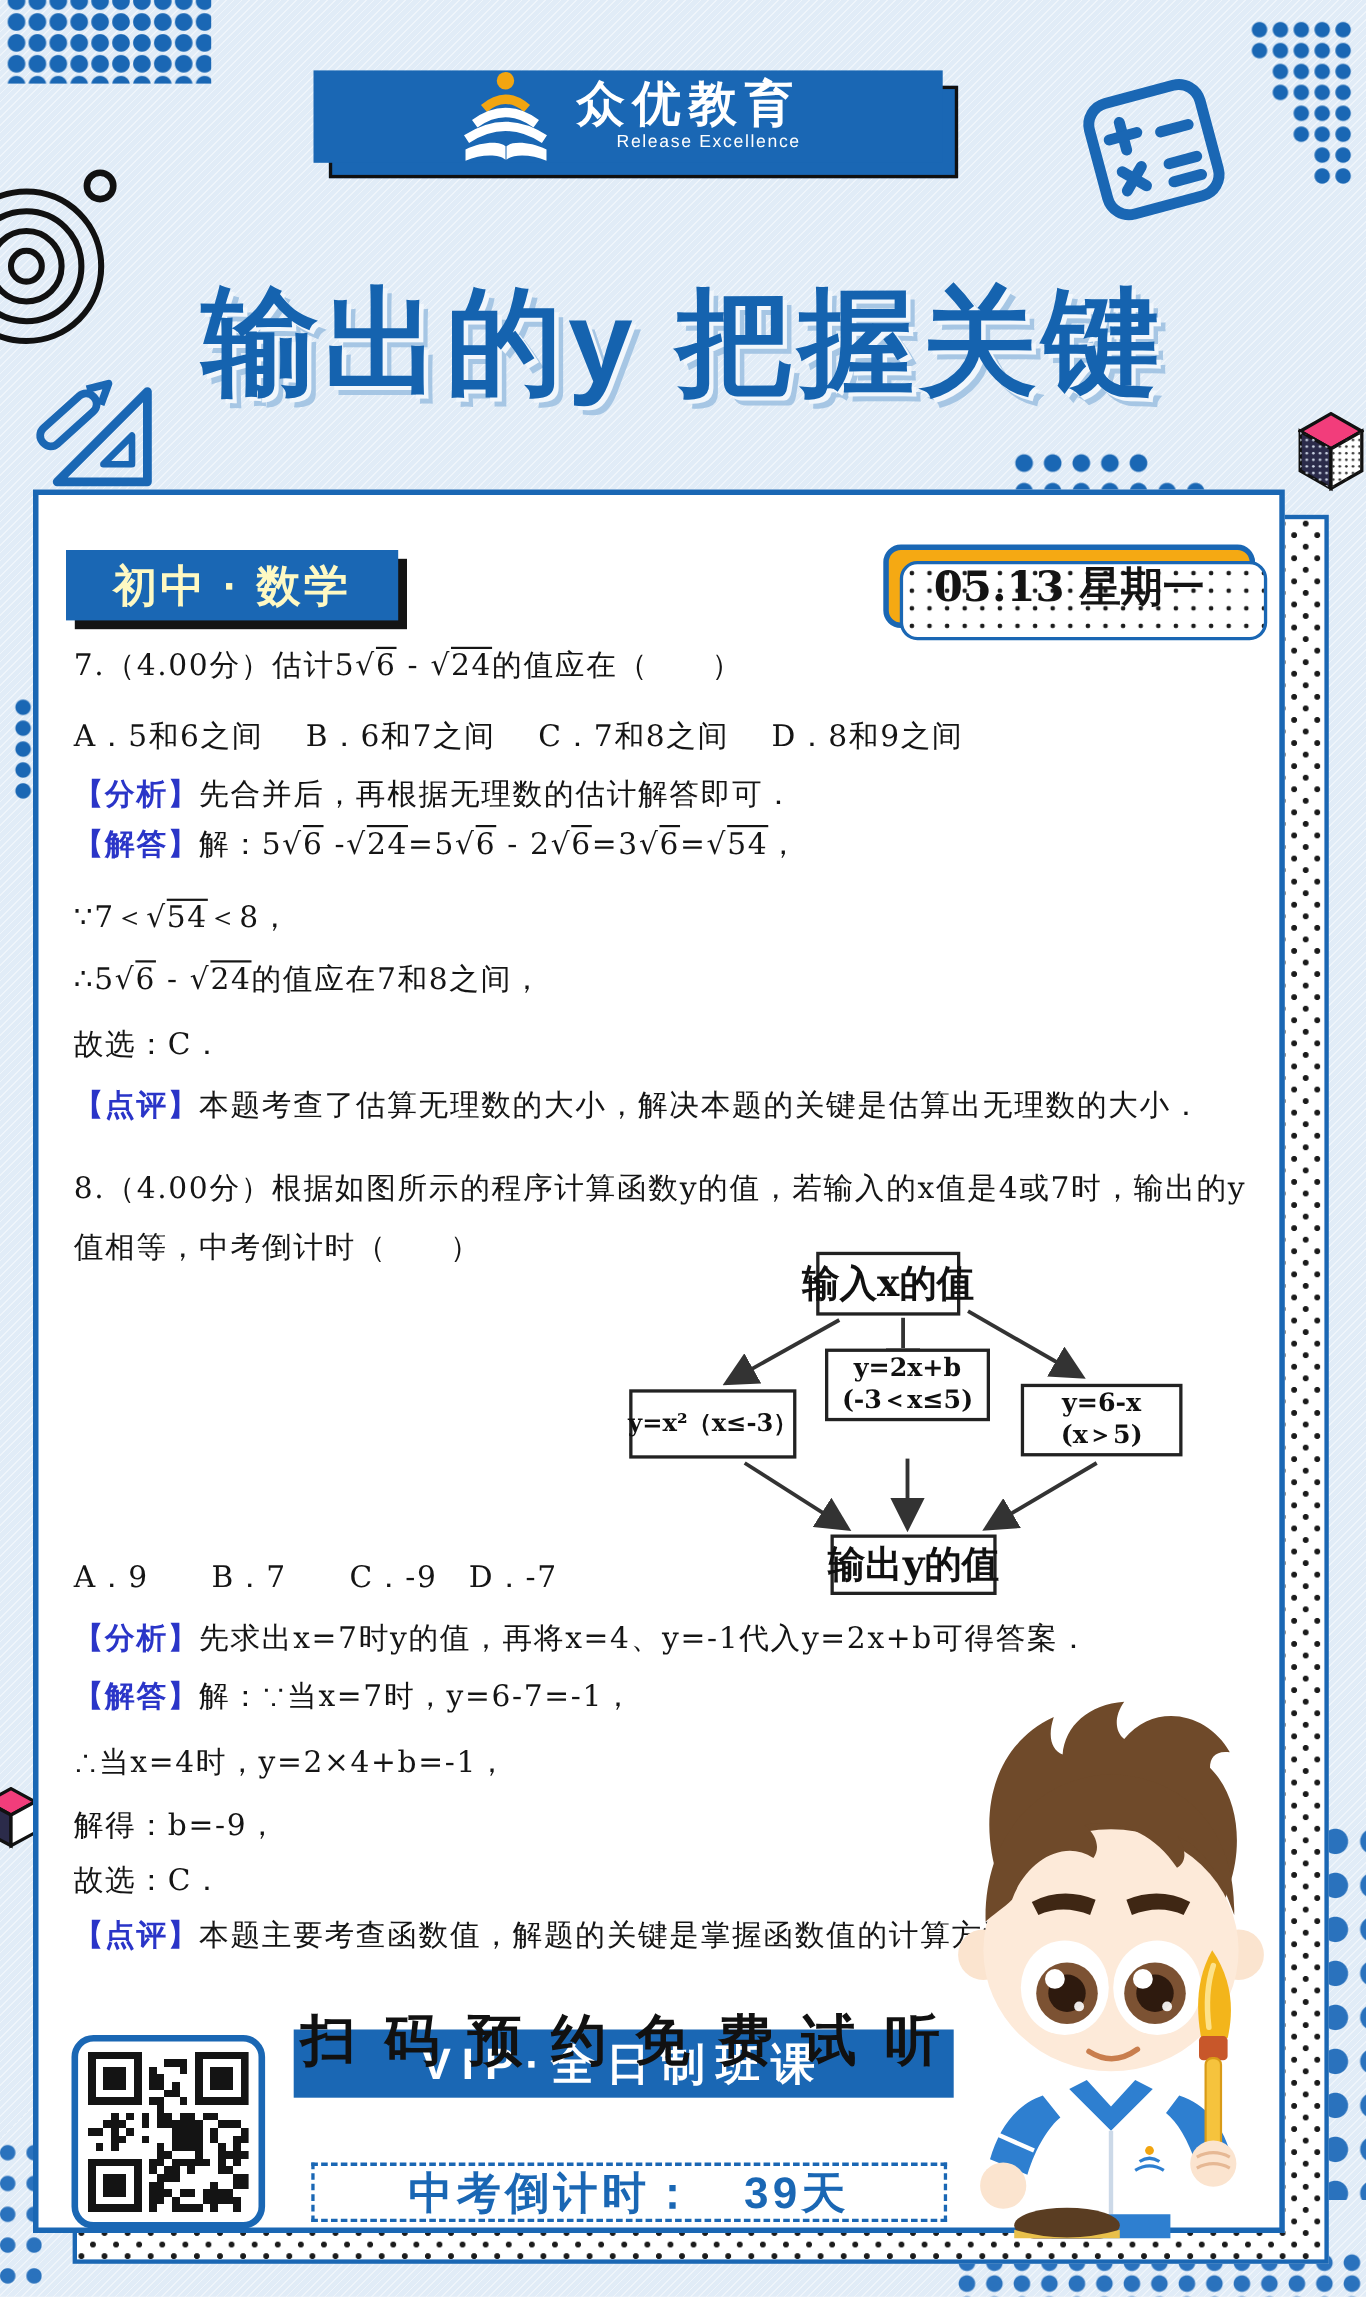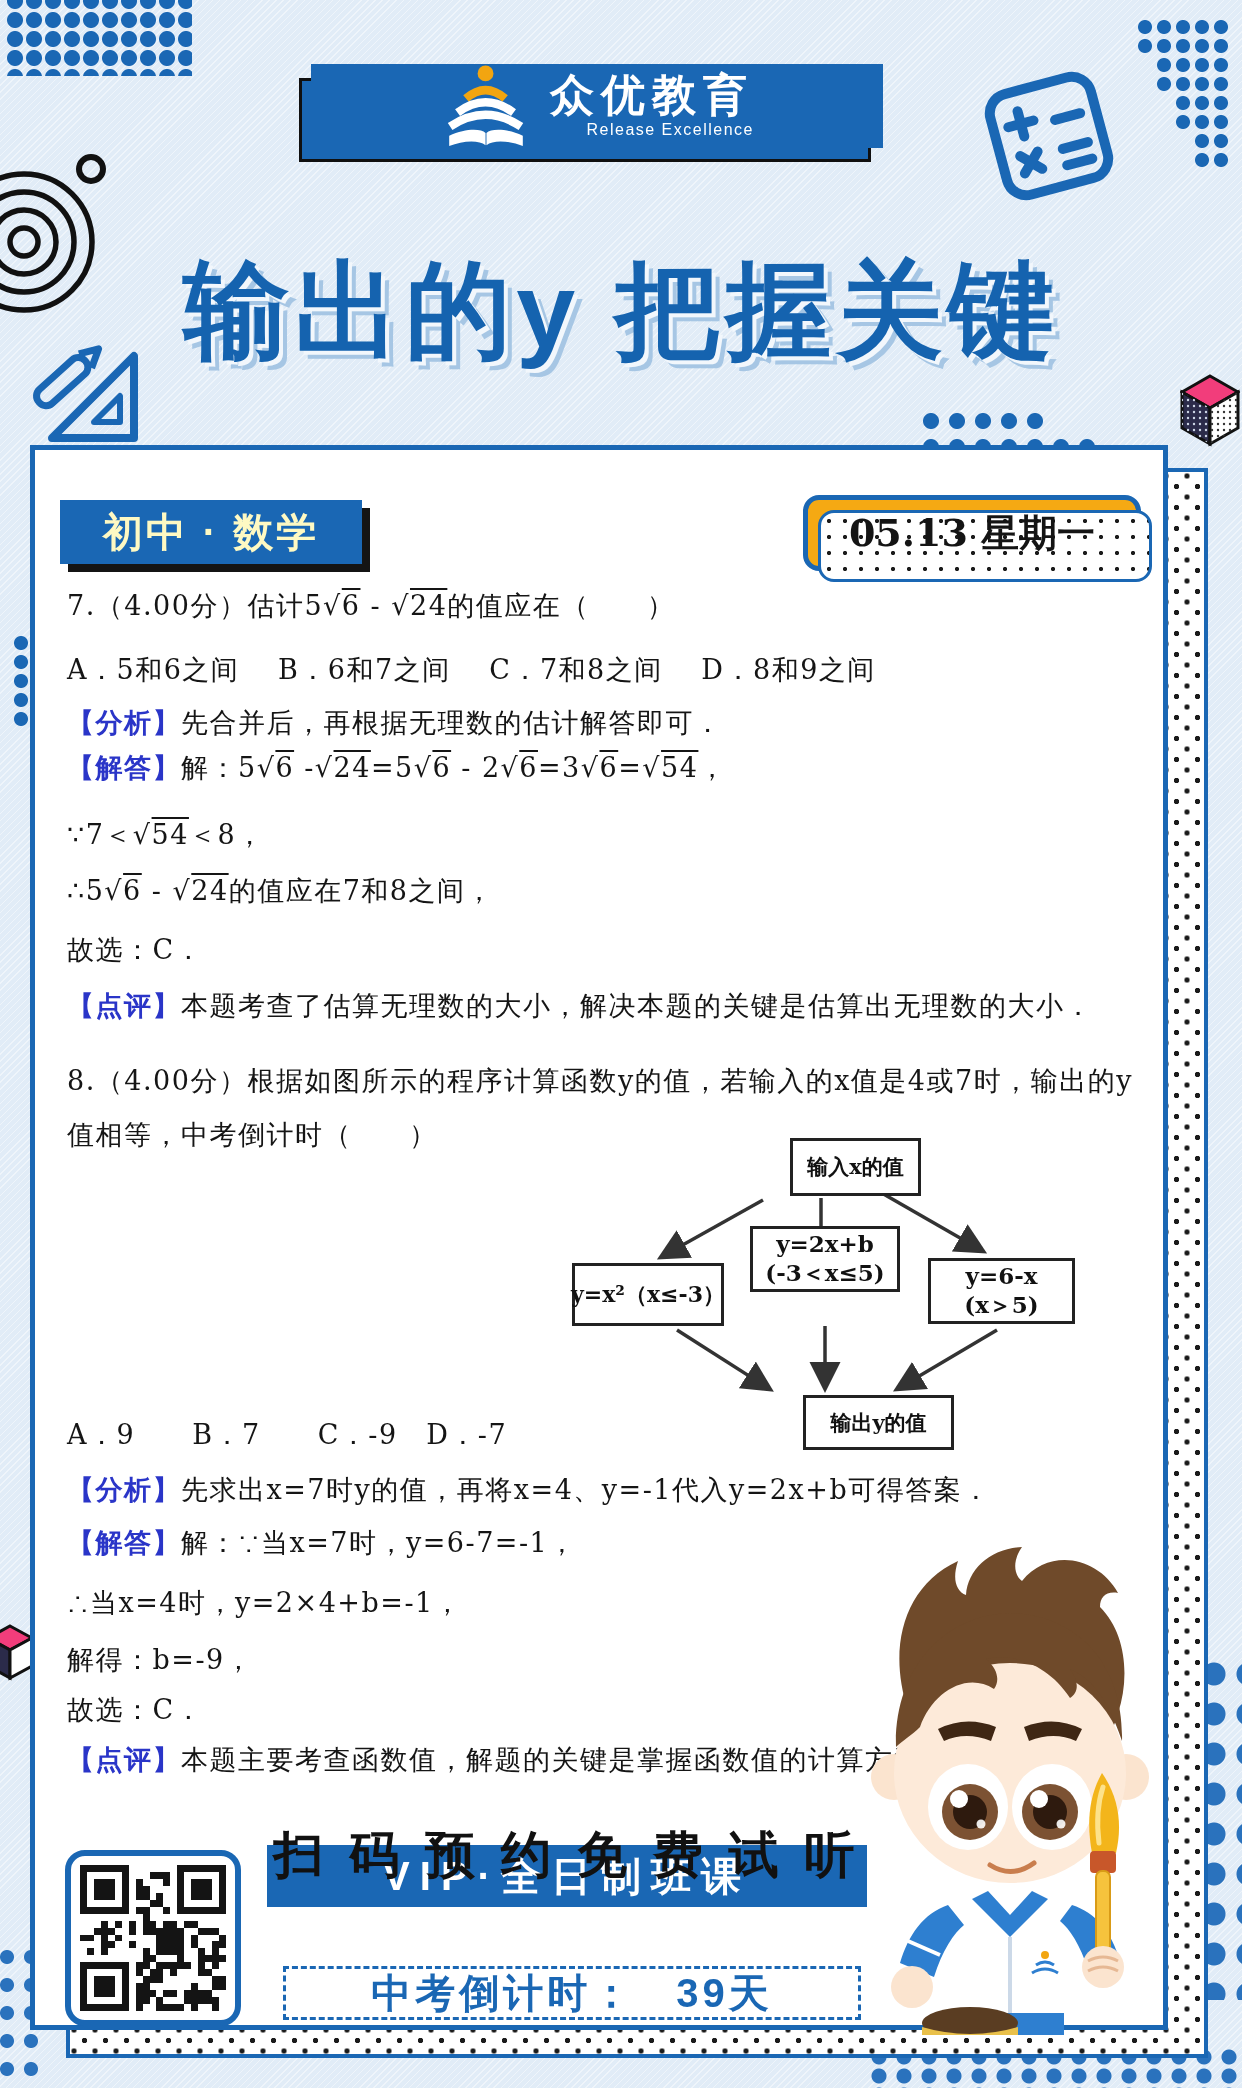--- a/index.html
+++ b/index.html
@@ -49,7 +49,7 @@
   
   .logo-shadow { left:299px; top:78px; width:572px; height:84px; background:#1a67b4; border:3px solid #101010; }
   .logo-banner { left:285px; top:64px; width:572px; height:84px; background:#1a67b4;
-    display:flex; align-items:center; justify-content:center; gap:18px;margin-left:26px; }
+    display:flex; align-items:center; justify-content:center; gap:18px; }
   .logo-text { display:flex; flex-direction:column; align-items:center; }
   .logo-name { color:#fff; font-size:44px; font-weight:bold; letter-spacing:7px; line-height:1; }
   .logo-slogan { color:#fff; font-size:16px; letter-spacing:1.5px; margin-top:4px; align-self:flex-end; }

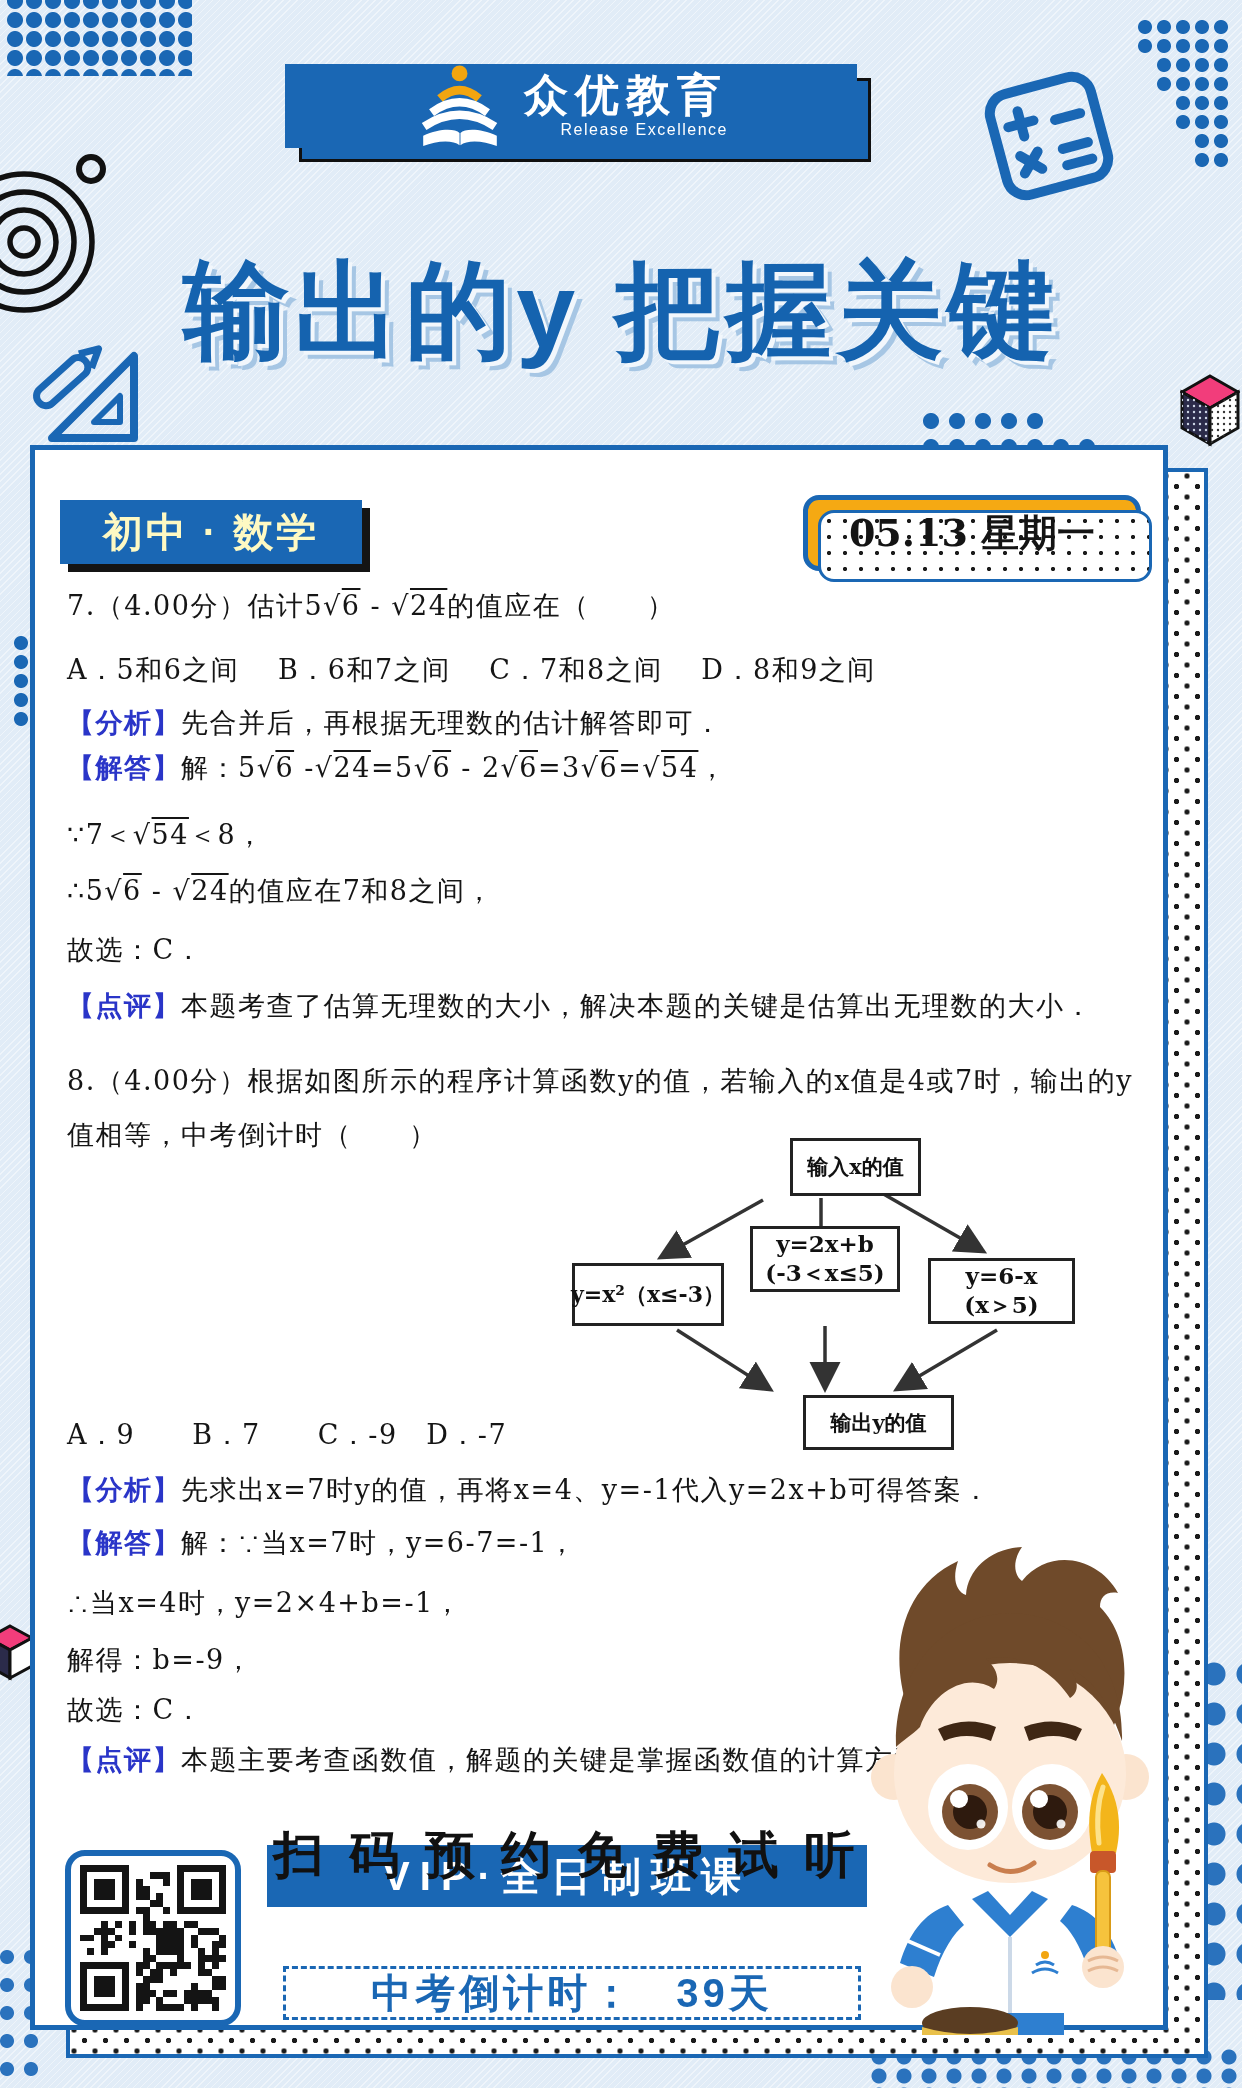--- a/index.html
+++ b/index.html
@@ -91,7 +91,7 @@
     display:flex; flex-direction:column; align-items:center; justify-content:center;
     font-family:"DejaVu Serif","Liberation Serif",serif; font-weight:bold; color:#111;
     text-align:center; white-space:nowrap; }
-  .fbox.big { font-size:21px;margin-left:48px; }
+  .fbox.big { font-size:34px; }
   .fbox.formula { font-size:23px; line-height:1.25; }
   .arrows { position:absolute; left:500px; top:680px; pointer-events:none; z-index:0; }
 

